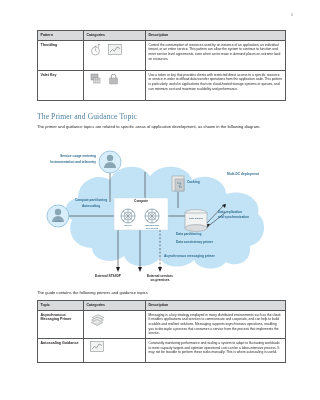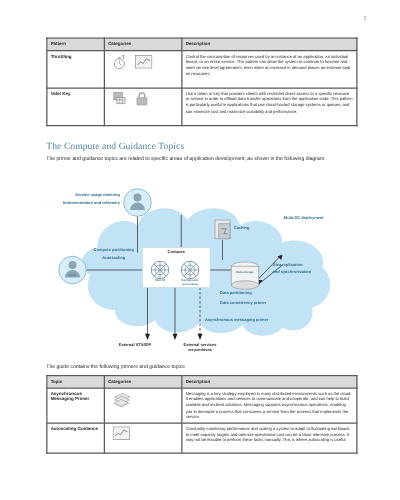--- a/index.html
+++ b/index.html
@@ -197,7 +197,7 @@
     </tbody>
   </table>
 
-  <div class="sec-head" style="left:37px; top:112px;">The Compute and Guidance Topics</div>
+  <div class="sec-head" style="left:37px; top:112px;">The Primer and Guidance Topic</div>
 
   <div class="body-para" style="left:37px; top:124px; width:247px;">The primer and guidance topics are related to specific areas of application development, as shown in the following diagram.</div>
 

